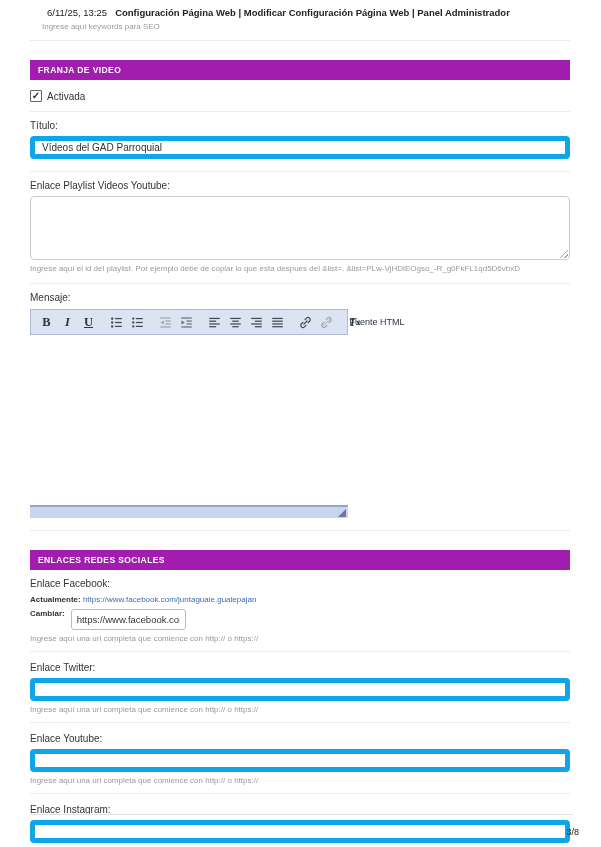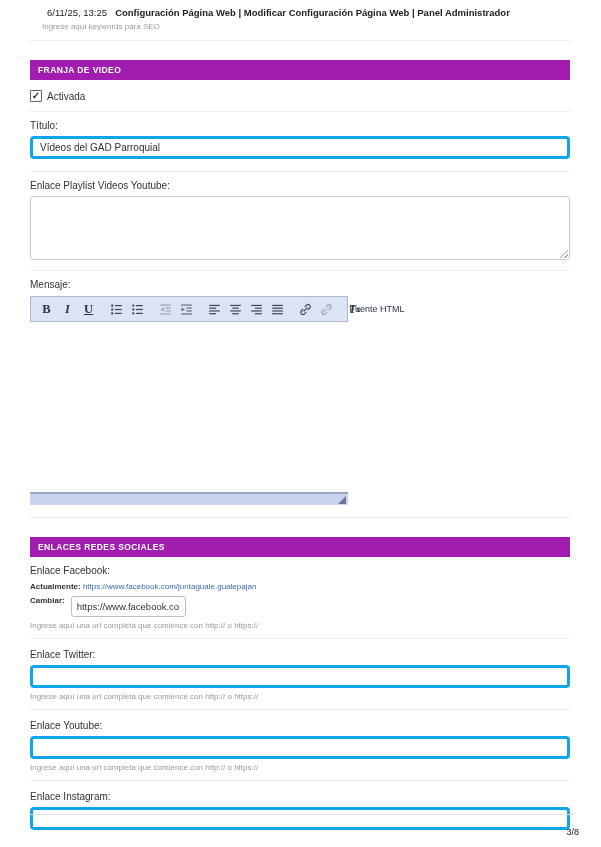--- a/index.html
+++ b/index.html
@@ -25,7 +25,7 @@
   .checkbox-row{margin-top:10px;display:flex;align-items:center;gap:5px;}
   .checkbox{width:10px;height:10px;border:1px solid #666;border-radius:1px;background:#fff;display:flex;align-items:center;justify-content:center;font-size:10px;line-height:10px;color:#2b2b2b;font-weight:bold;}
 
-  .text-input{display:block;box-sizing:border-box;width:100%;height:23px;margin-top:5px;border:3px solid #0ea5e9;border-radius:4px;padding:0 7px;font-family:"Liberation Sans",sans-serif;font-size:10px;color:#333;background:#fff;outline:none;}
+  .text-input{display:block;box-sizing:border-box;width:100%;height:23px;margin-top:5px;border:5px solid #0ea5e9;border-radius:4px;padding:0 7px;font-family:"Liberation Sans",sans-serif;font-size:10px;color:#333;background:#fff;outline:none;}
   .textarea-wrap{position:relative;margin-top:5px;}
   .playlist-textarea{display:block;box-sizing:border-box;width:100%;height:64px;border:1px solid #ccc;border-radius:4px;padding:5px 7px;resize:none;font-family:"Liberation Sans",sans-serif;font-size:10px;background:#fff;outline:none;}
   .resize-grip{position:absolute;right:2px;bottom:2px;width:9px;height:9px;background:repeating-linear-gradient(-45deg,transparent 0 2px,#a8a8a8 2px 3px);clip-path:polygon(100% 0,100% 100%,0 100%);}

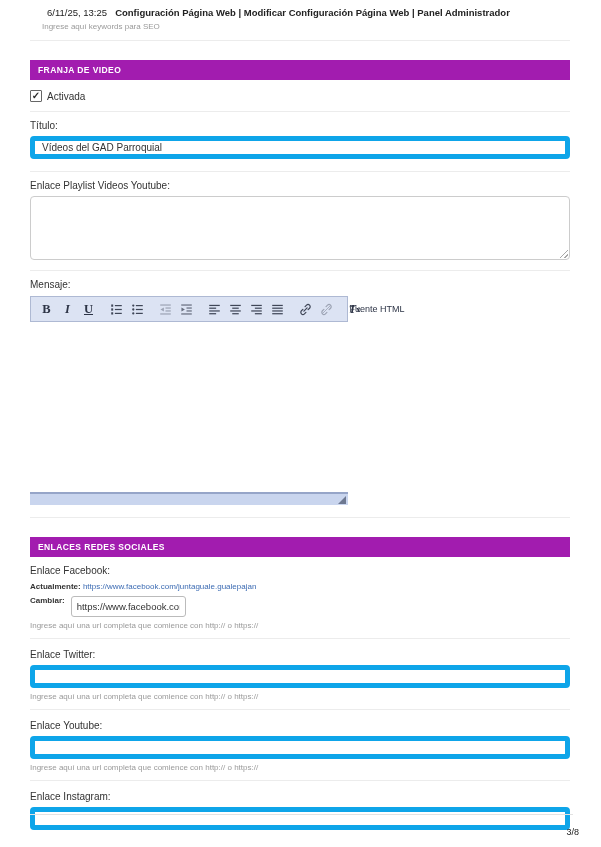--- a/index.html
+++ b/index.html
@@ -90,6 +90,7 @@
     <textarea class="playlist-textarea" style=""></textarea>
     <span class="resize-grip"></span>
   </div>
+  <div class="help-text">Ingrese aquí el id del playlist. Por ejemplo debe de copiar lo que esta despues del &amp;list=. &amp;list=PLw-VjHDlEOgso_-R_g0FkFL1qd5D6vbxD</div>
   <div class="divider mt10"></div>
 
   <div class="field-label mt8">Mensaje:</div>

